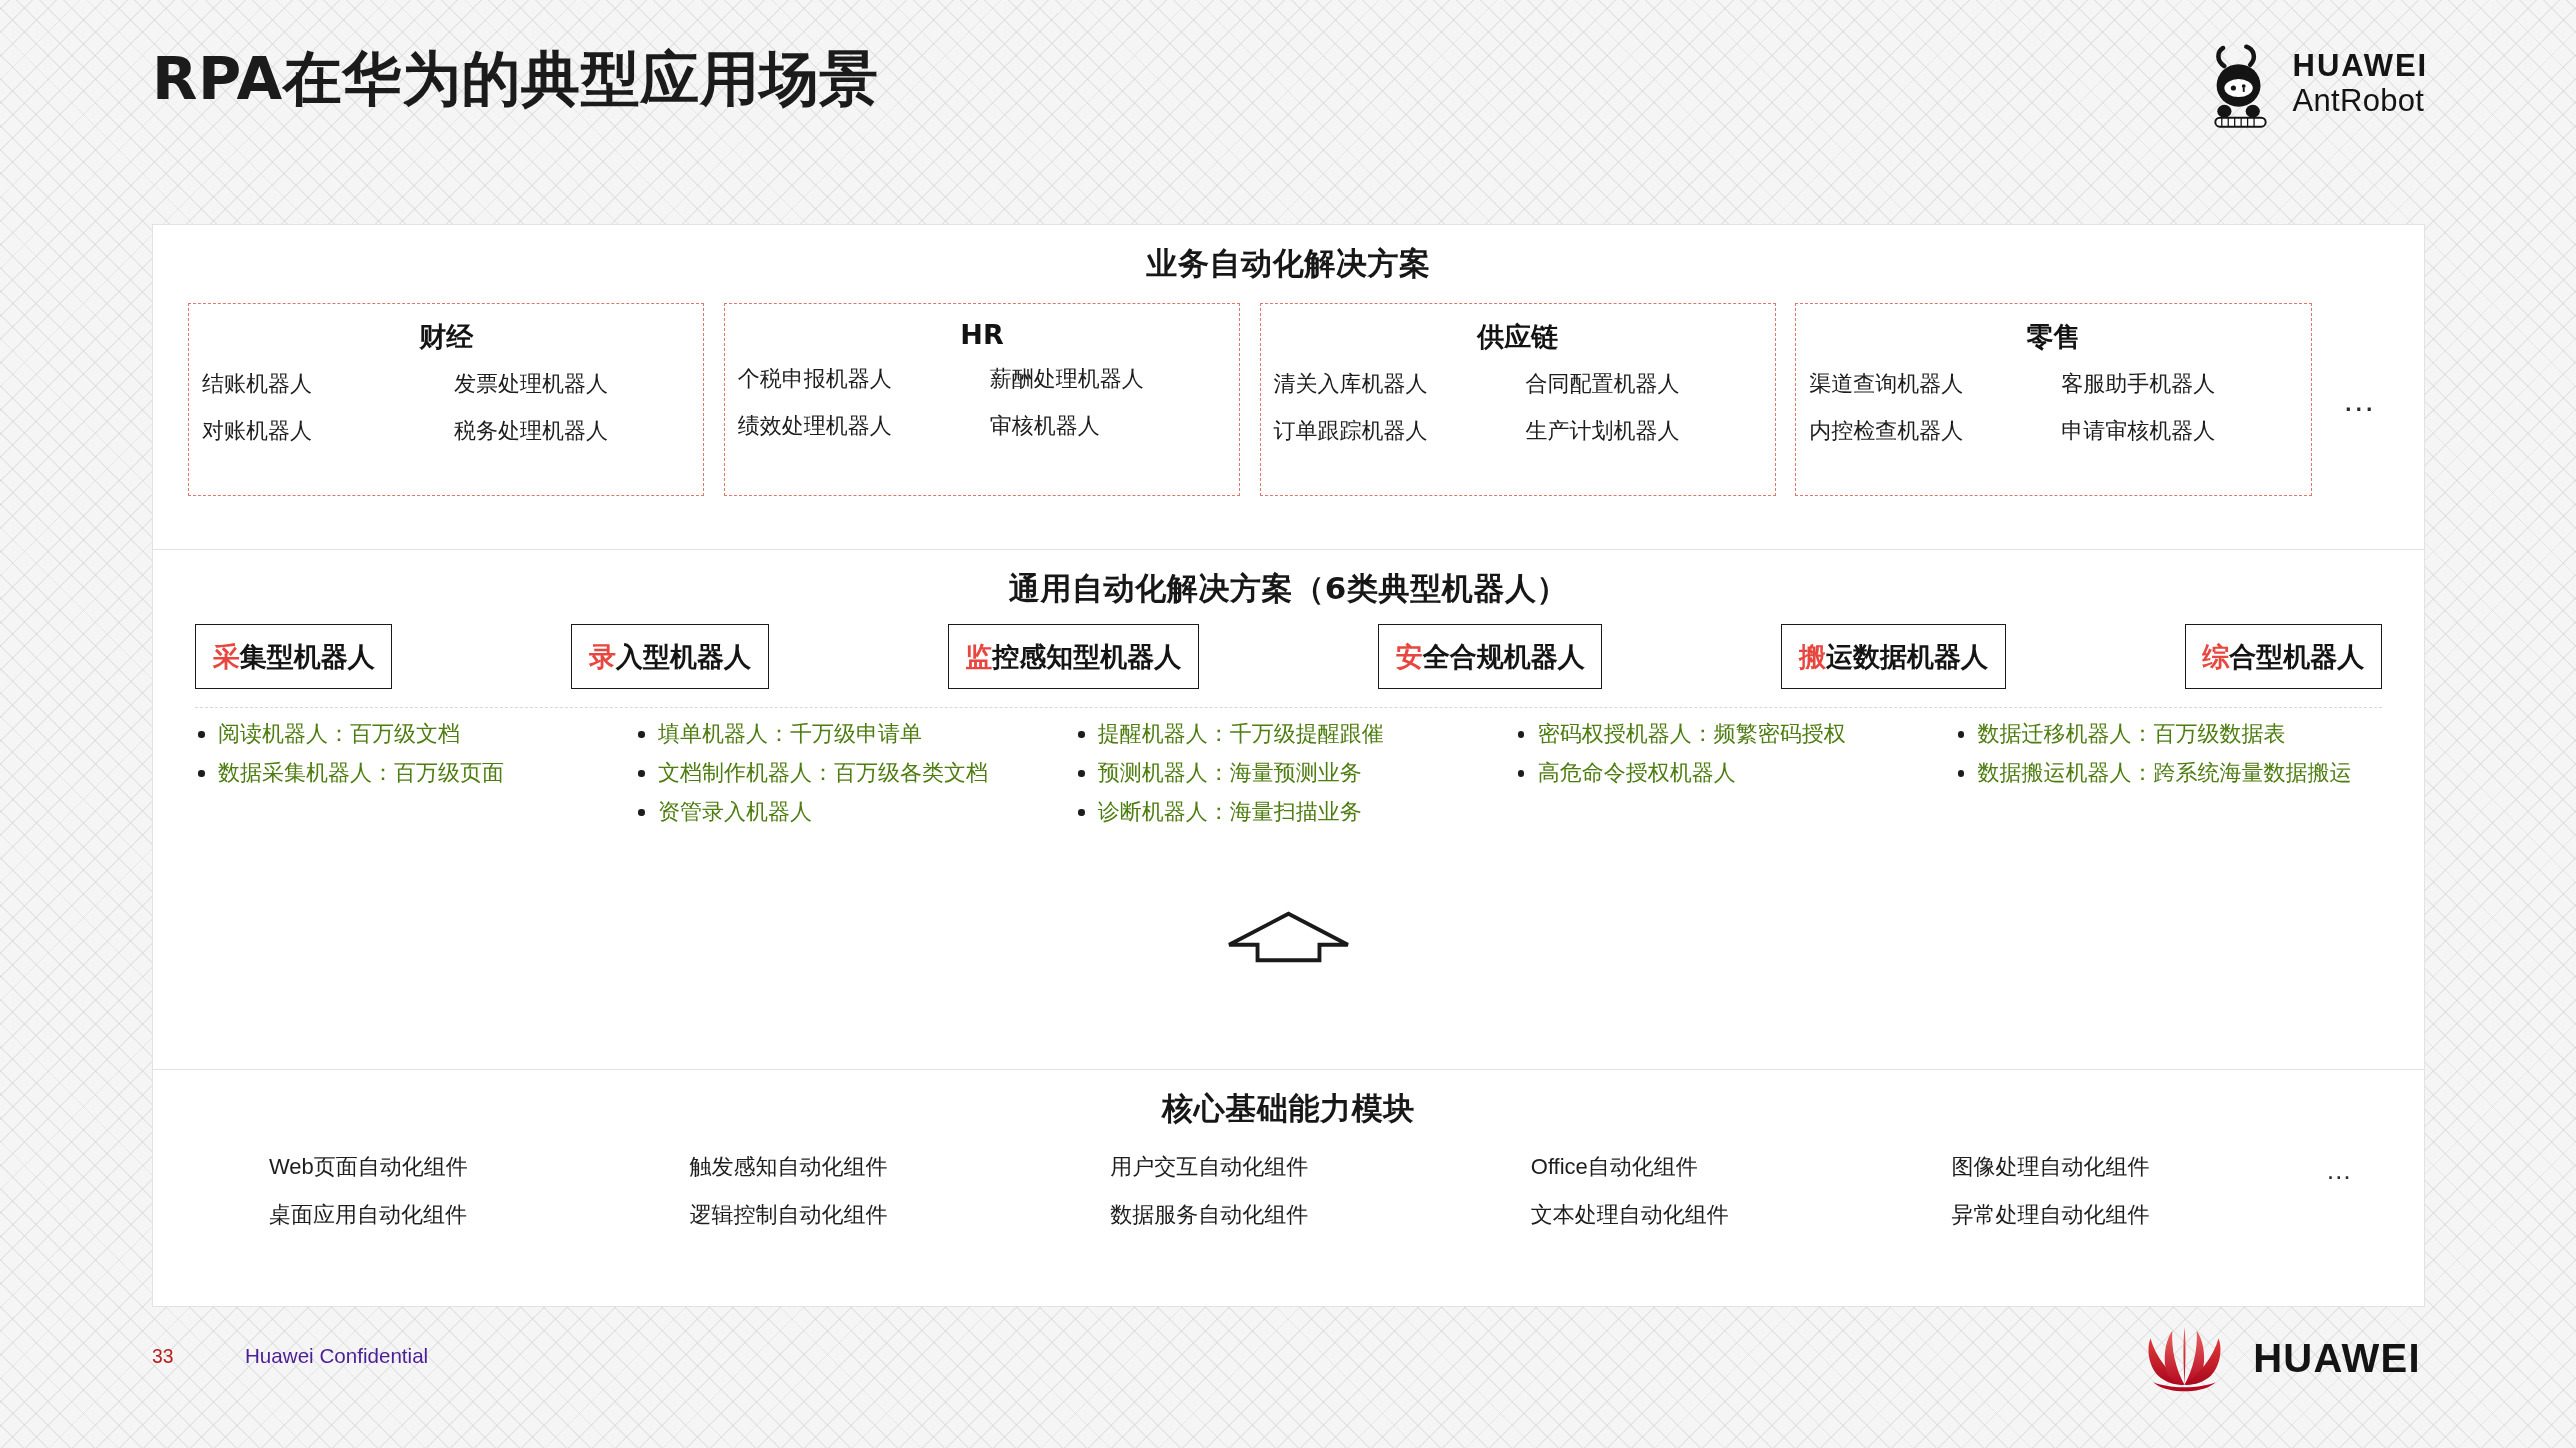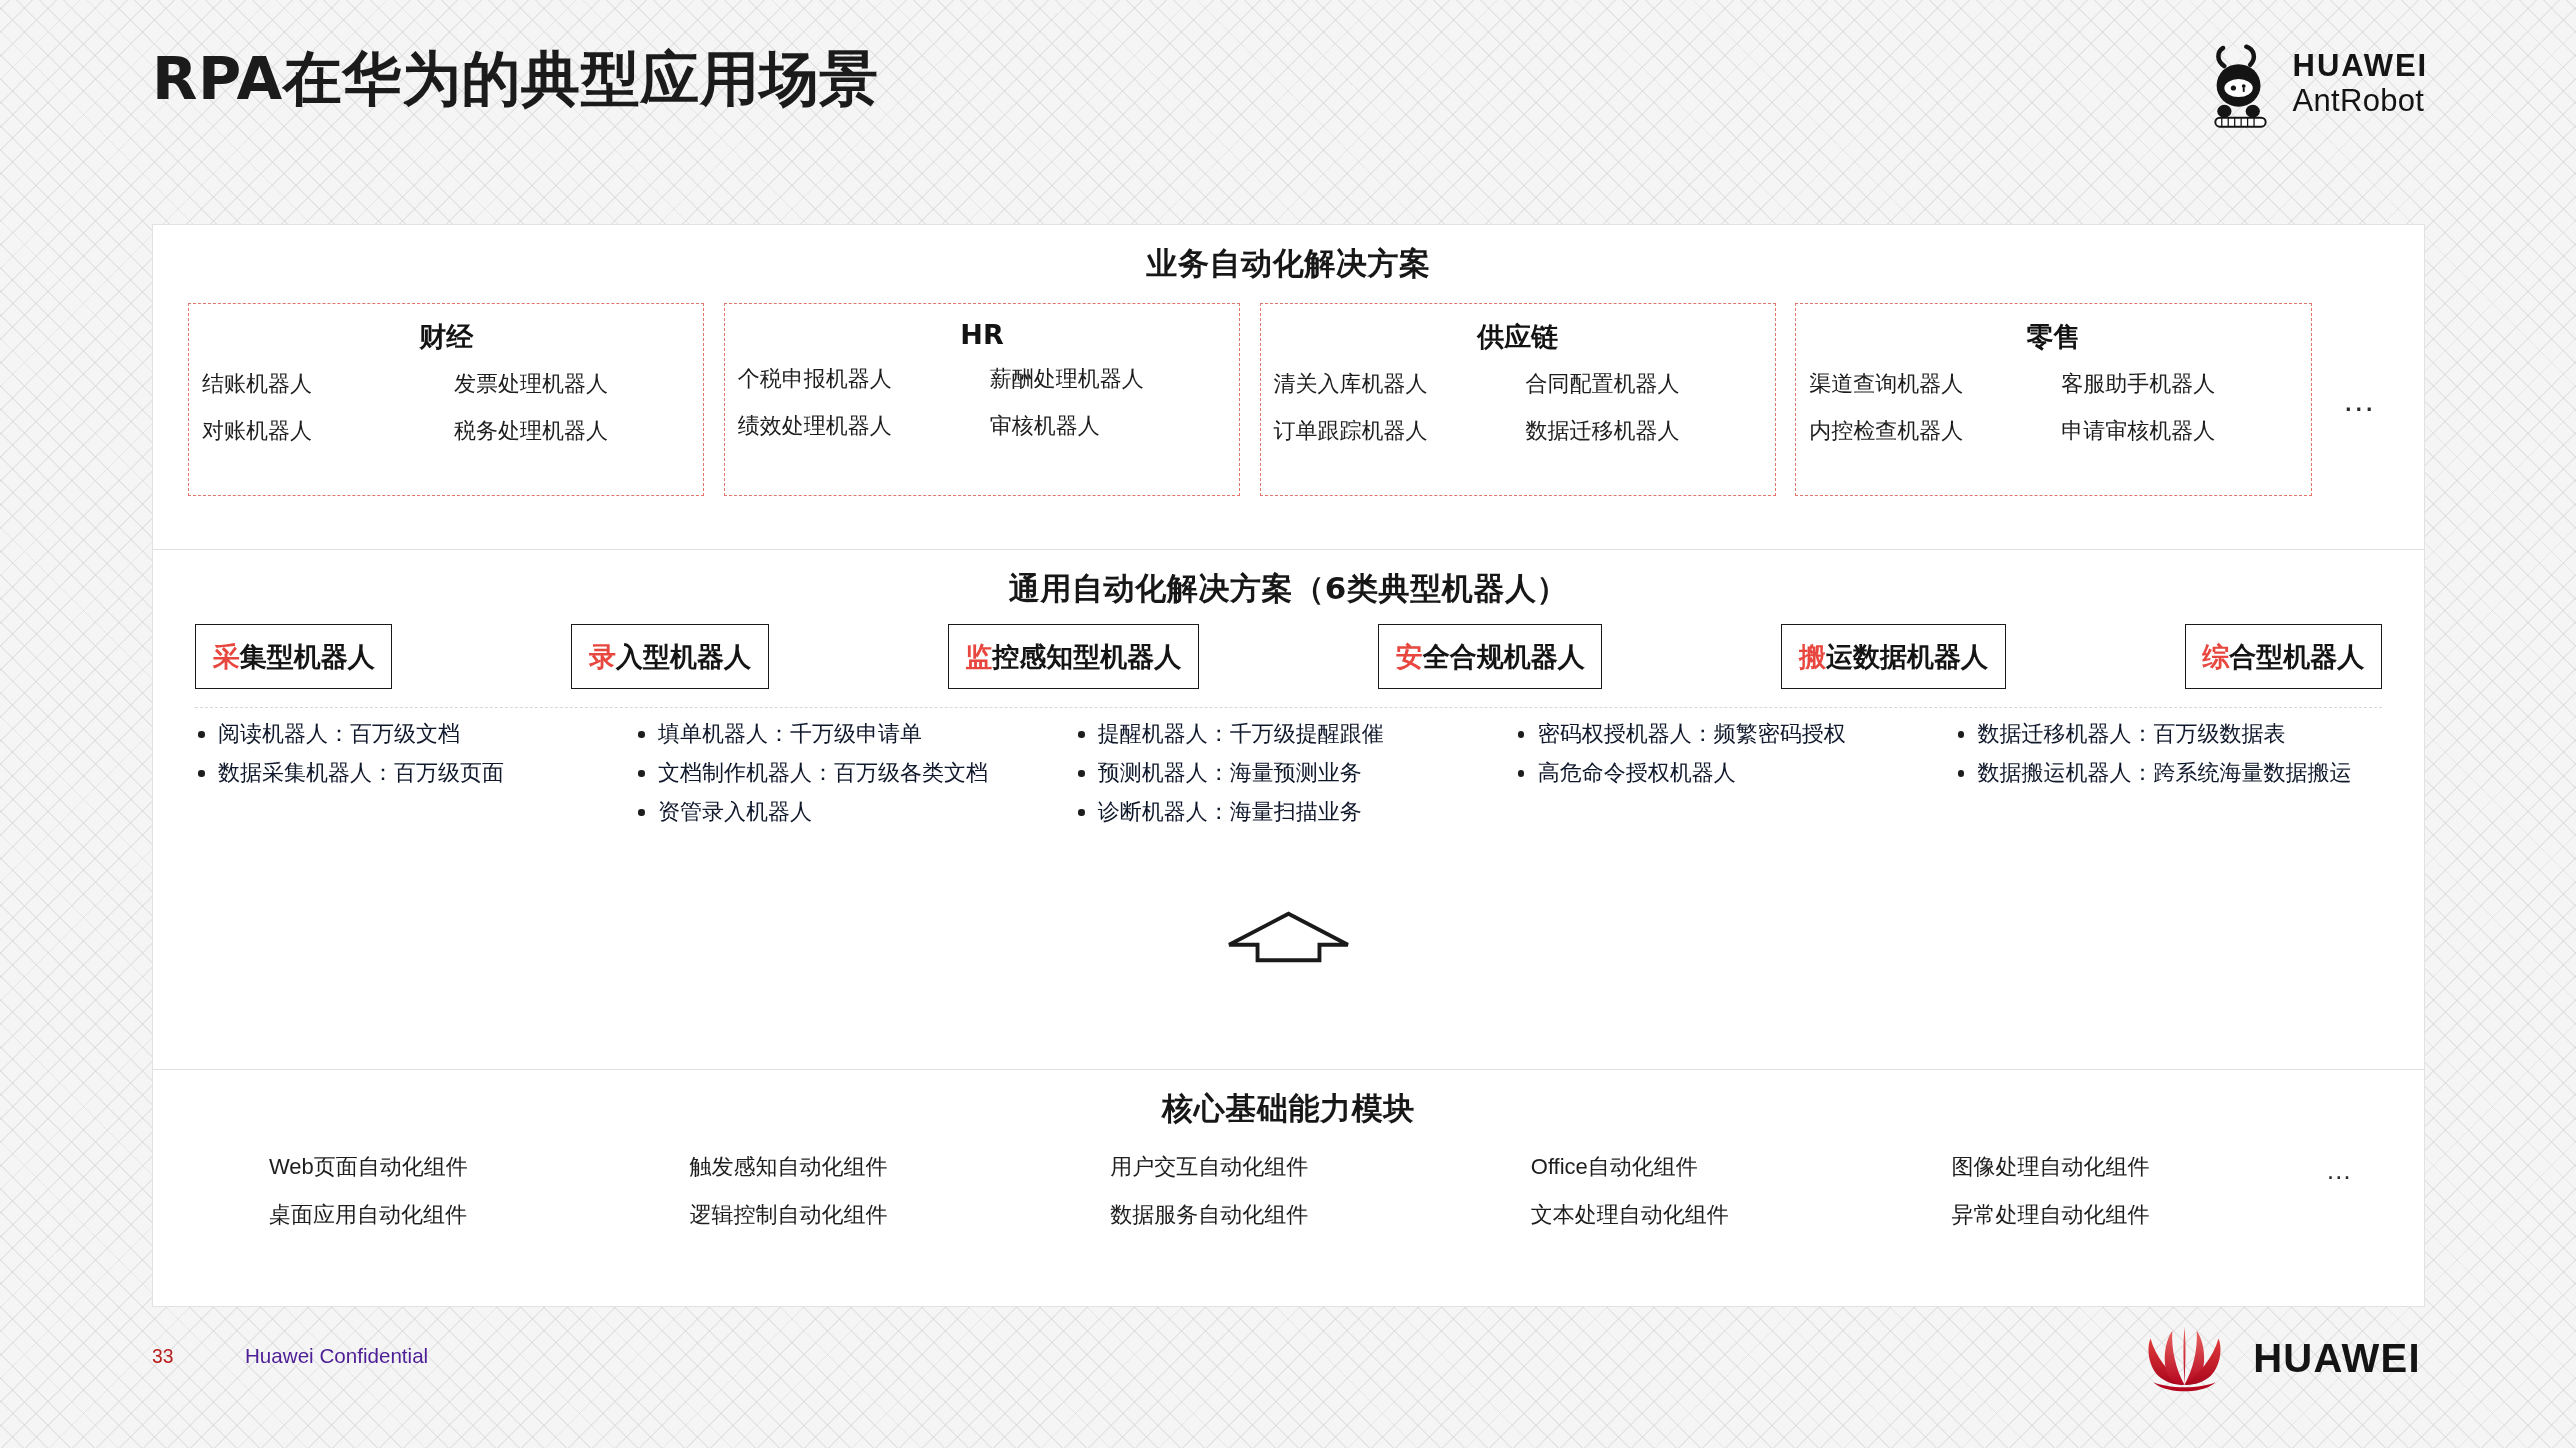--- a/index.html
+++ b/index.html
@@ -218,7 +218,7 @@
           <span>清关入库机器人</span>
           <span>合同配置机器人</span>
           <span>订单跟踪机器人</span>
-          <span>数据迁移机器人</span>
+          <span>生产计划机器人</span>
         </div>
       </div>
 

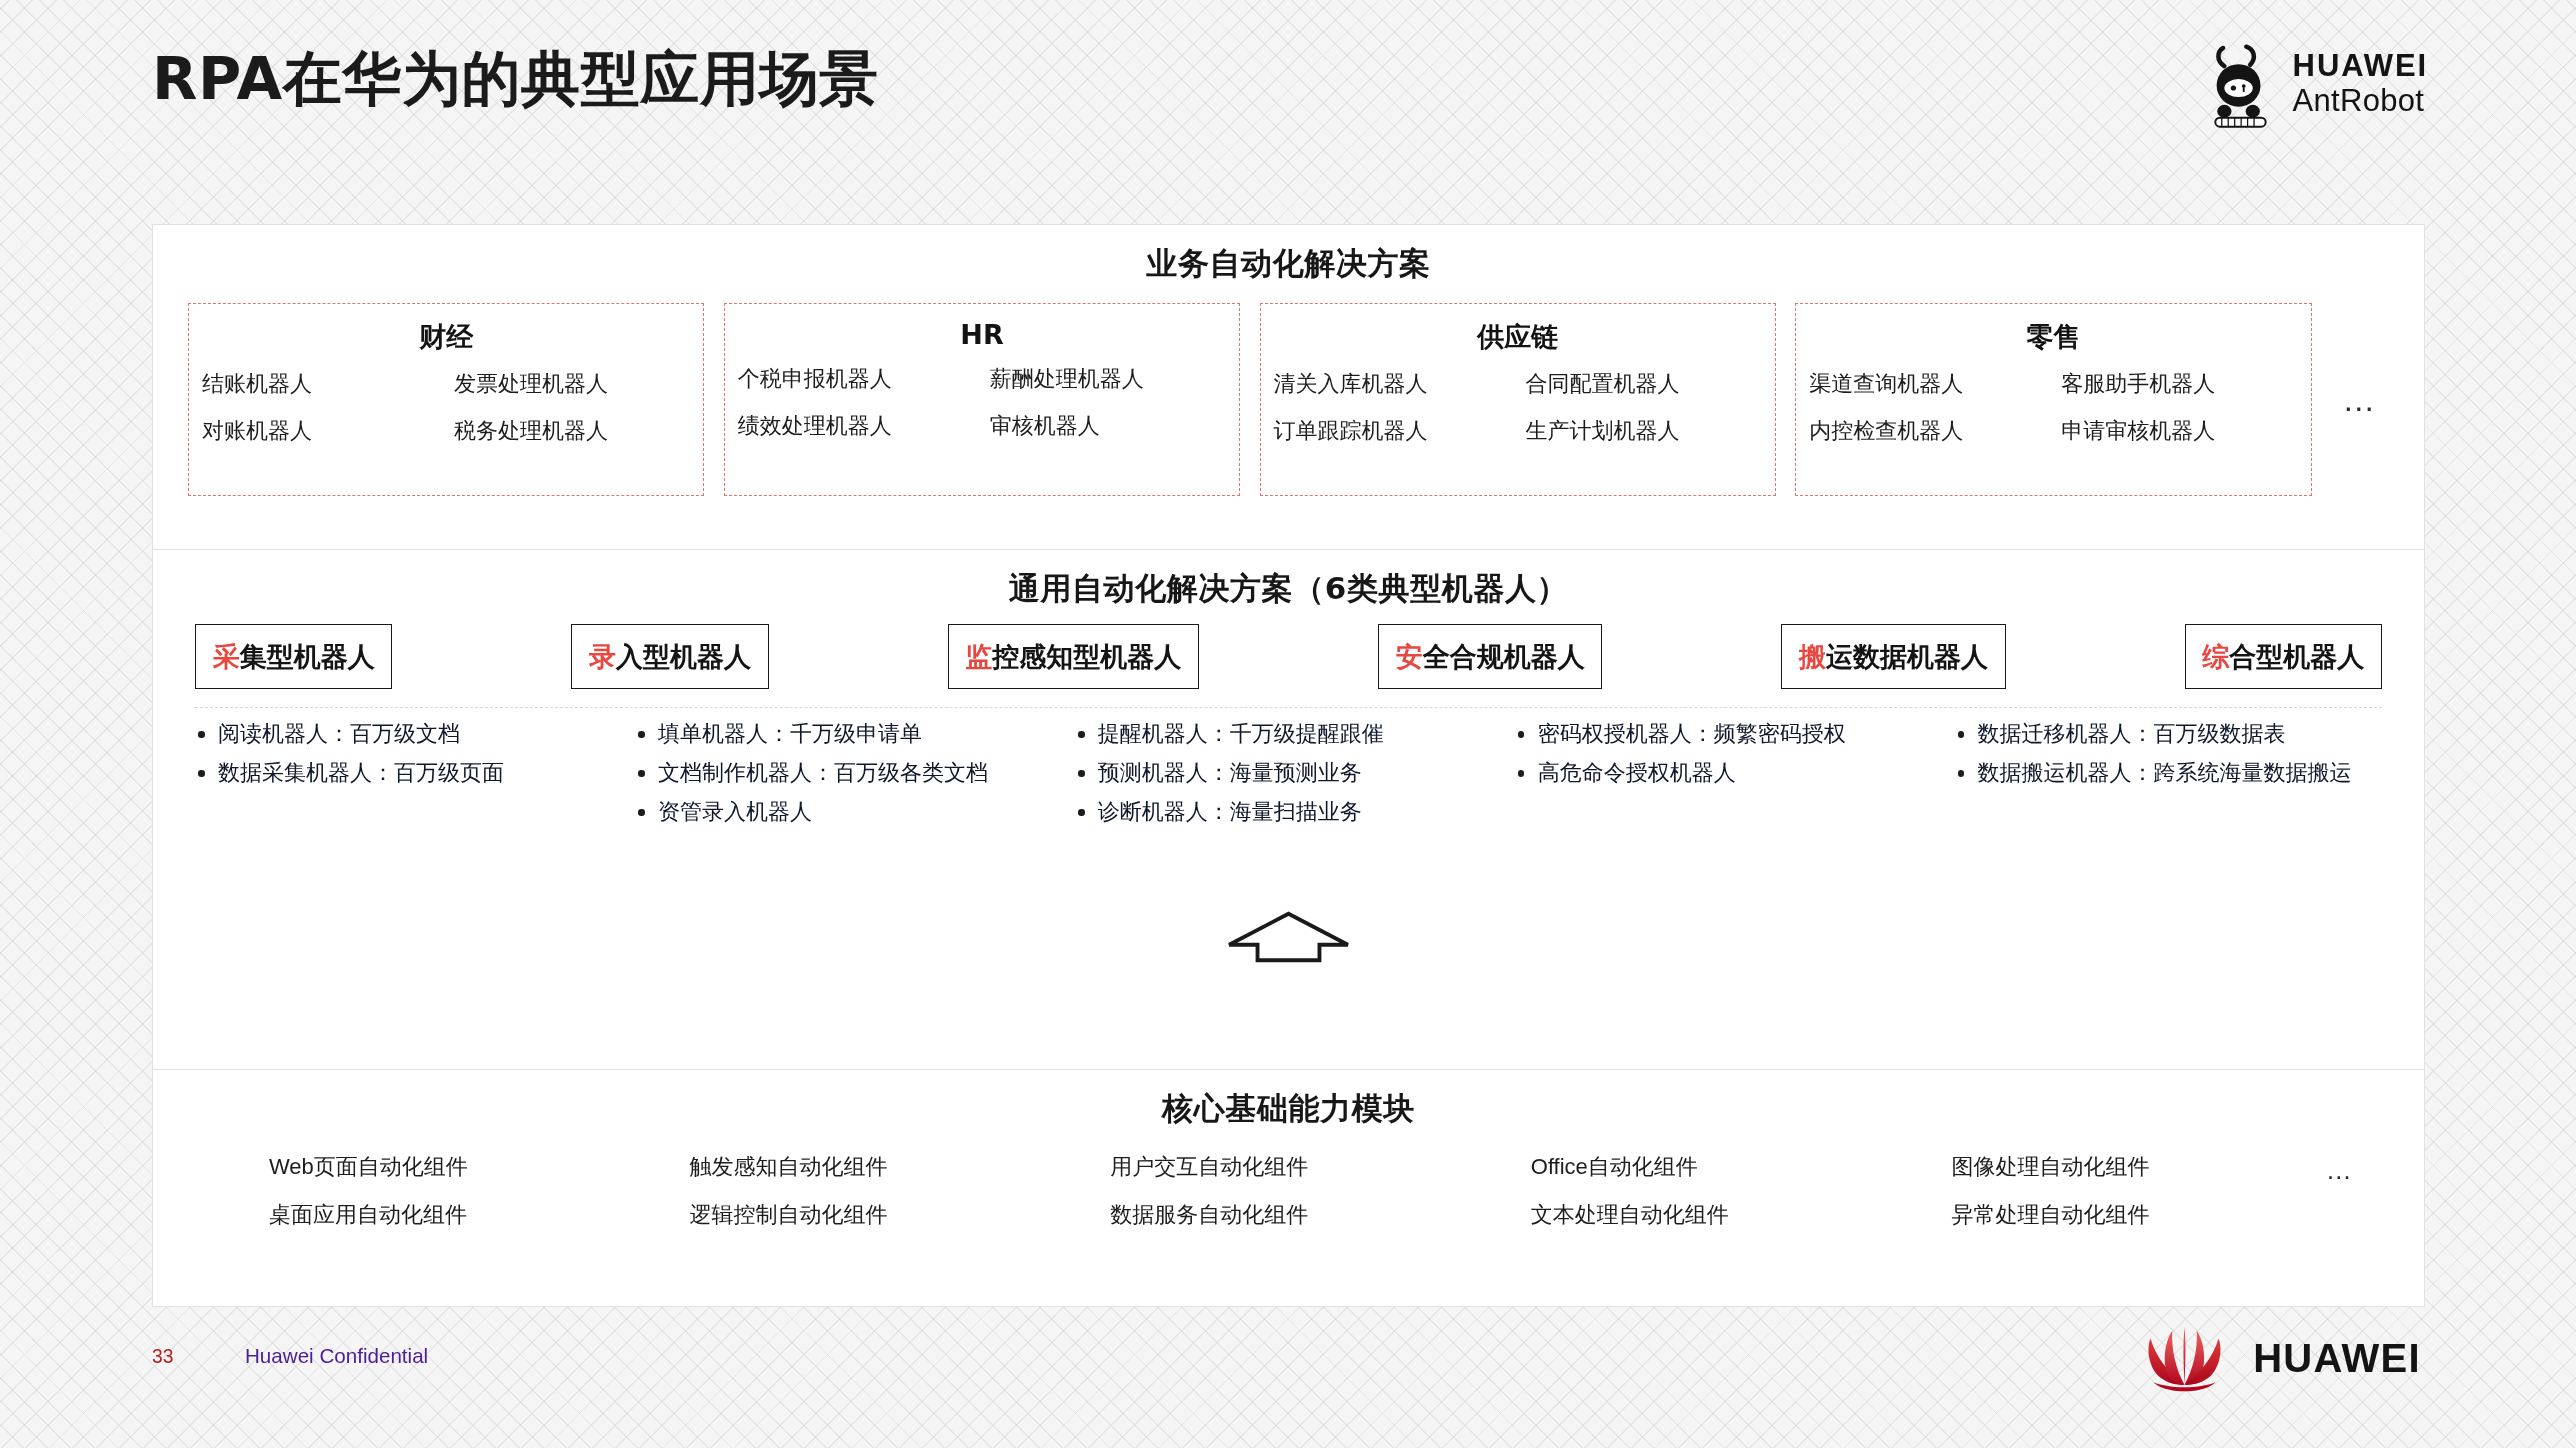--- a/index.html
+++ b/index.html
@@ -112,7 +112,7 @@
   .bcol ul{list-style:none;margin:0;padding:0;}
   .bcol li{
     position:relative;padding-left:26px;
-    font-size:22px;line-height:1.42;color:#0f172a;
+    font-size:22px;line-height:1.42;color:#4d7c0f;
     margin-bottom:7.7px;
   }
   .bcol li::before{

